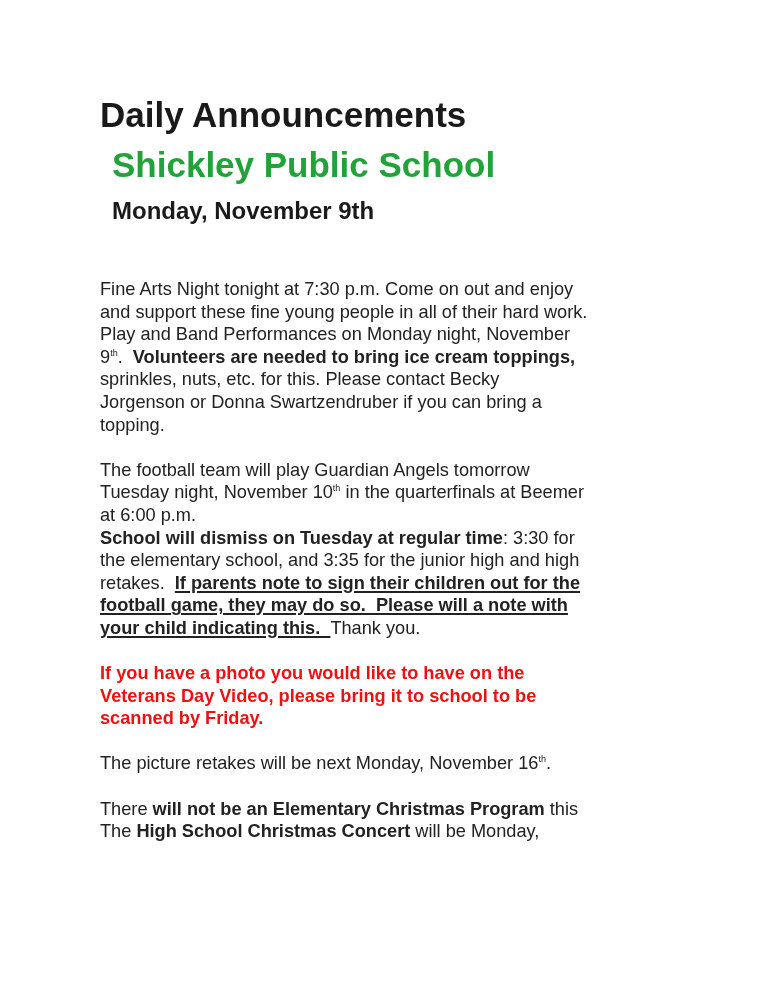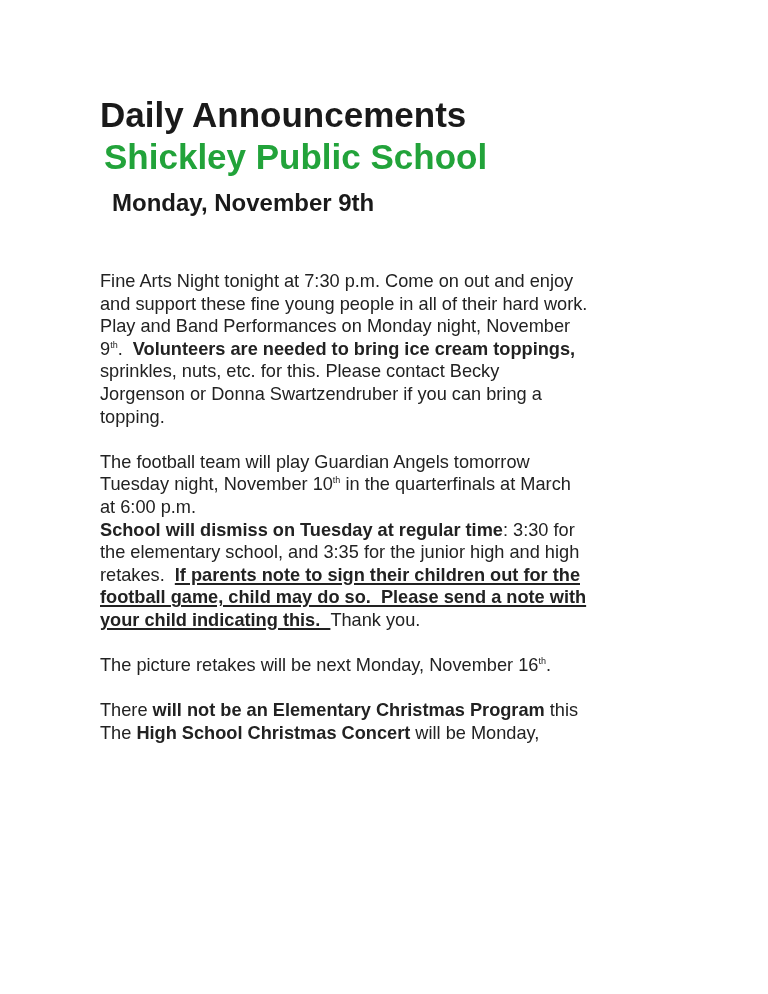--- a/index.html
+++ b/index.html
@@ -7,7 +7,7 @@
          font-family: "Liberation Sans", sans-serif; color: #222222; }
   .page { position: absolute; left: 100px; top: 96px; width: 560px; }
   .title { font-size: 35px; font-weight: bold; line-height: 38px; margin: 0; color: #1a1a1a; }
-  .school { font-size: 35px; font-weight: bold; line-height: 38px; margin: 4px; color: #22a33a; }
+  .school { font-size: 35px; font-weight: bold; line-height: 38px; margin: 12px; color: #22a33a; }
   .date { font-size: 24px; font-weight: bold; line-height: 30px; margin: 12px; color: #1a1a1a; }
   .p { font-size: 18.2px; line-height: 22.6px; margin: 0; white-space: nowrap; }
   .block { margin-top: 22.6px; }

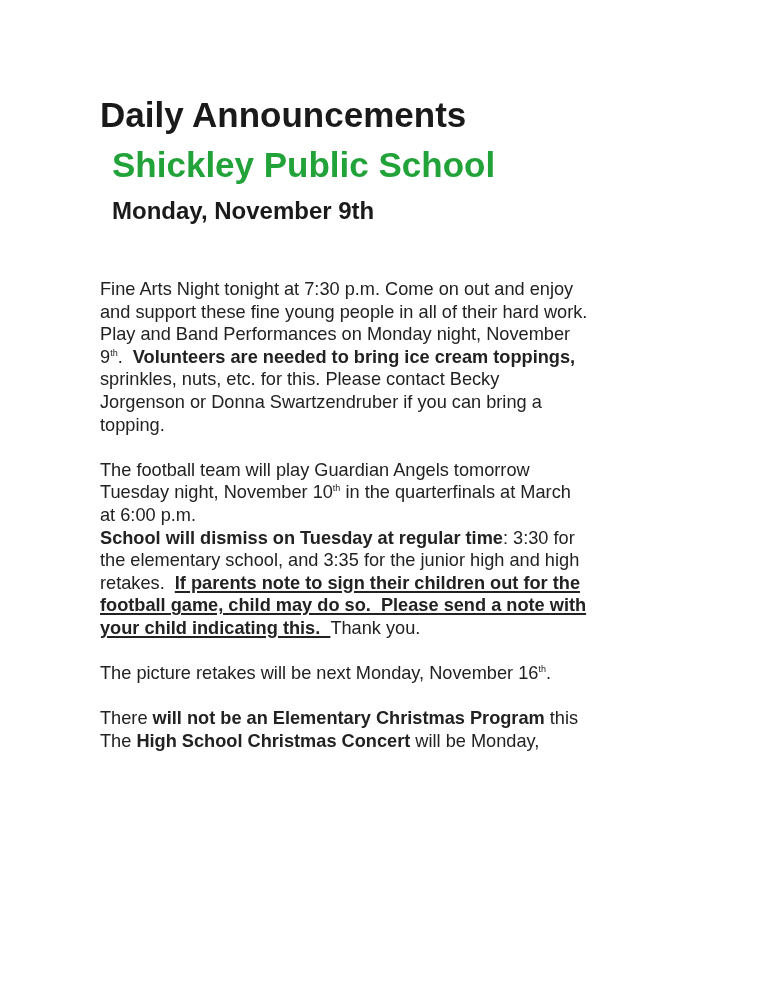--- a/index.html
+++ b/index.html
@@ -36,7 +36,7 @@
 
   <div class="block">
     <p class="p">The football team will play Guardian Angels tomorrow</p>
-    <p class="p"><span>Tuesday night, November 10</span><sup>th</sup><span style="white-space:pre"> in the quarterfinals at March</span></p>
+    <p class="p"><span>Tuesday night, November 10</span><sup>th</sup><span style="white-space:pre"> in the quarterfinals at Beemer</span></p>
     <p class="p">at 6:00 p.m.</p>
     <p class="p"><b>School will dismiss on Tuesday at regular time</b><span>: 3:30 for</span></p>
     <p class="p">the elementary school, and 3:35 for the junior high and high</p>

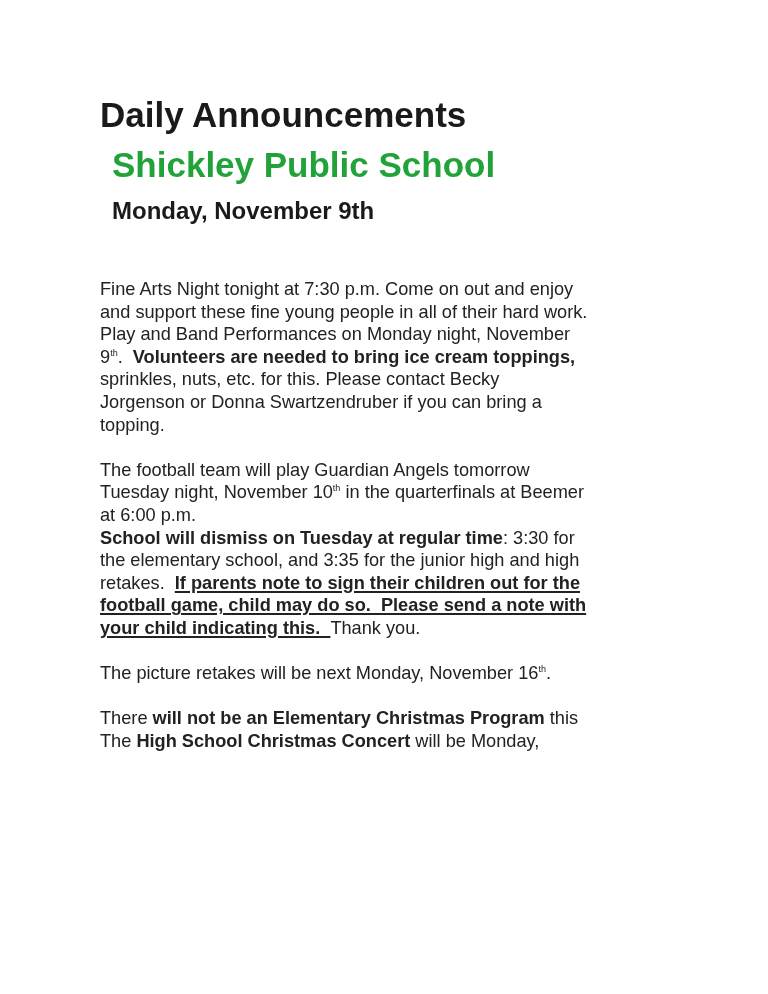--- a/index.html
+++ b/index.html
@@ -41,7 +41,7 @@
     <p class="p"><b>School will dismiss on Tuesday at regular time</b><span>: 3:30 for</span></p>
     <p class="p">the elementary school, and 3:35 for the junior high and high</p>
     <p class="p"><span style="white-space:pre">retakes.  </span><b class="u">If parents note to sign their children out for the</b></p>
-    <p class="p"><b class="u" style="white-space:pre">football game, child may do so.  Please send a note with</b></p>
+    <p class="p"><b class="u" style="white-space:pre">football game, they may do so.  Please will a note with</b></p>
     <p class="p"><b class="u" style="white-space:pre">your child indicating this.  </b><span>Thank you.</span></p>
   </div>
 

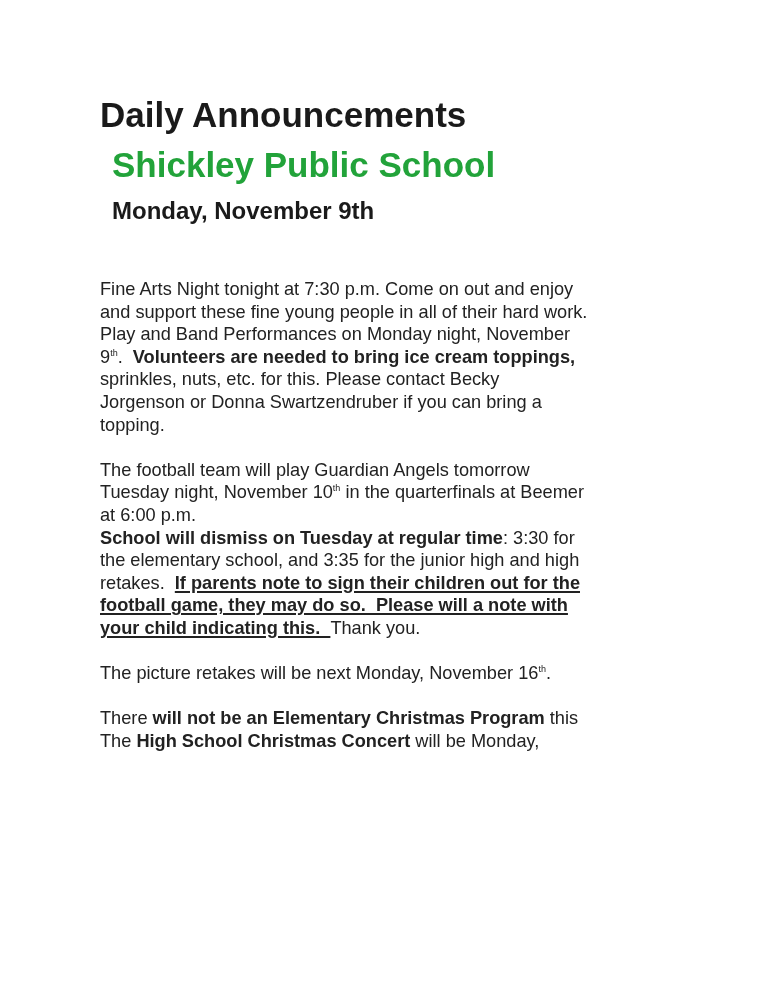--- a/index.html
+++ b/index.html
@@ -45,6 +45,11 @@
     <p class="p"><b class="u" style="white-space:pre">your child indicating this.  </b><span>Thank you.</span></p>
   </div>
 
+  <div class="block">
+    <p class="p red">If you have a photo you would like to have on the</p>
+    <p class="p red">Veterans Day Video, please bring it to school to be</p>
+    <p class="p red">scanned by Friday.</p>
+  </div>
 
   <div class="block">
     <p class="p"><span>The picture retakes will be next Monday, November 16</span><sup>th</sup><span>.</span></p>

